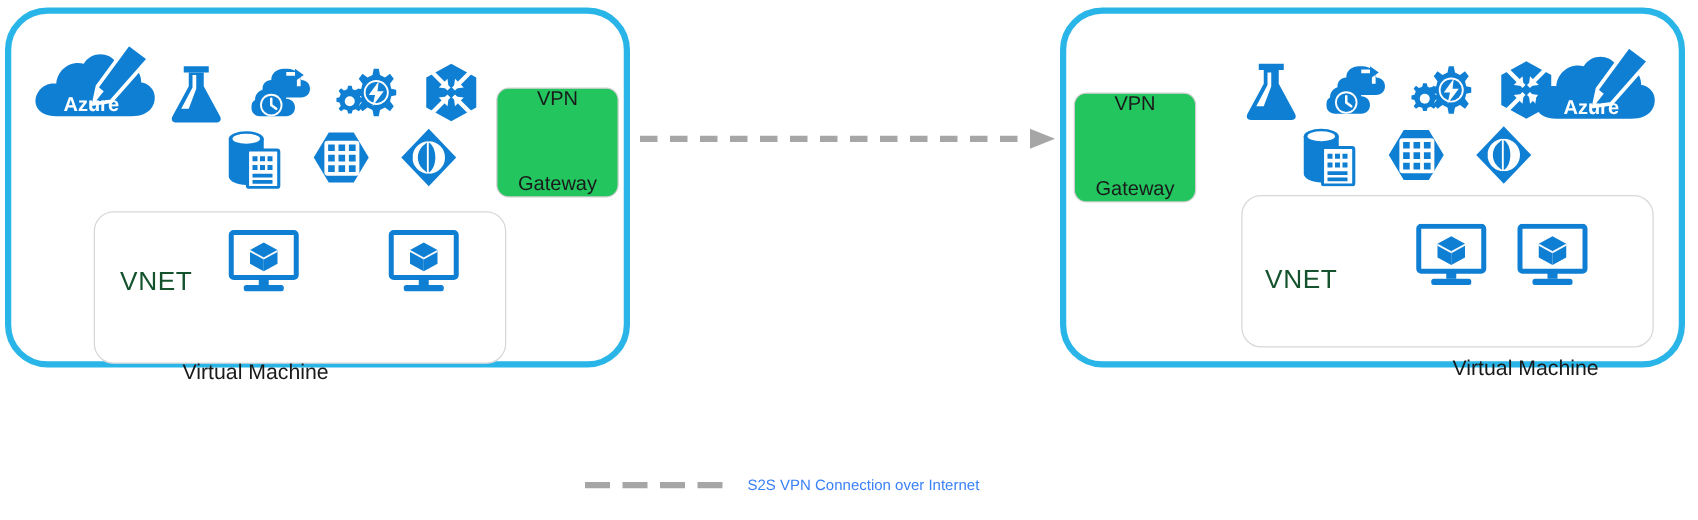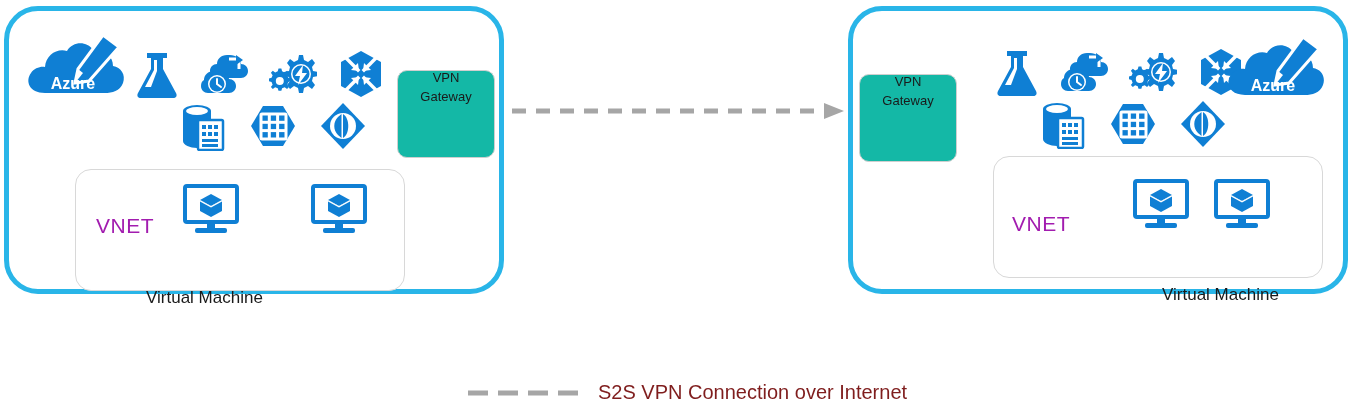--- a/index.html
+++ b/index.html
@@ -72,14 +72,14 @@
     height: 88px;
     border: 1.5px solid #CFCFCF;
     border-radius: 10px;
-    background: #14b8a6;
+    background: #22c55e;
     display: flex;
     flex-direction: column;
     align-items: center;
-    justify-content: flex-start;
+    justify-content: space-between;
     gap: 5px;
     color: #1a1a1a;
-    font-size: 13px;
+    font-size: 16px;
     line-height: 1.1;
   }
   .left  .vpn-gateway { left: 388px; top: 59px; }

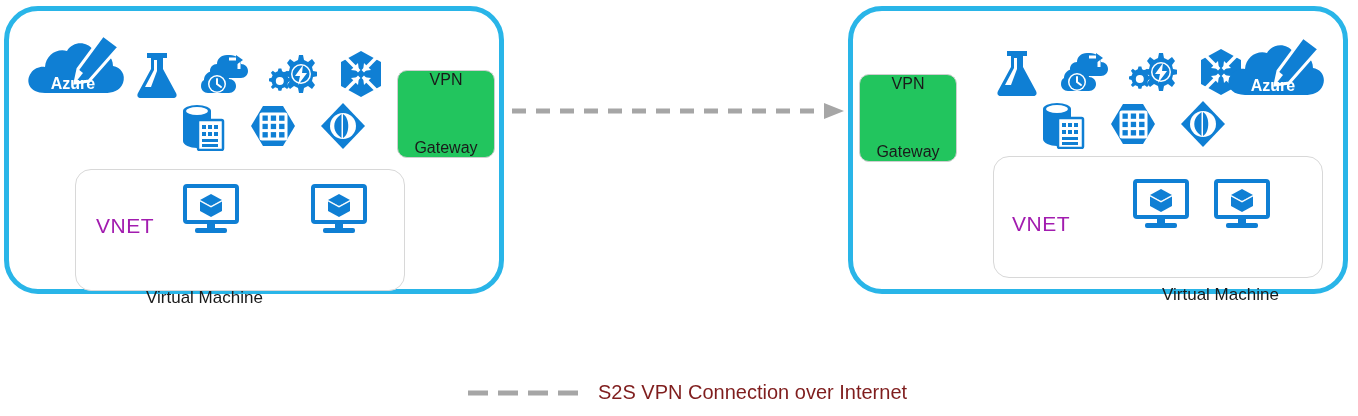--- a/index.html
+++ b/index.html
@@ -100,7 +100,7 @@
   .vnet-label {
     position: absolute;
     font-size: 21px;
-    color: #a21caf;
+    color: #14532d;
     letter-spacing: 0.5px;
   }
   .left  .vnet-label { left: 20px;  top: 44px; }

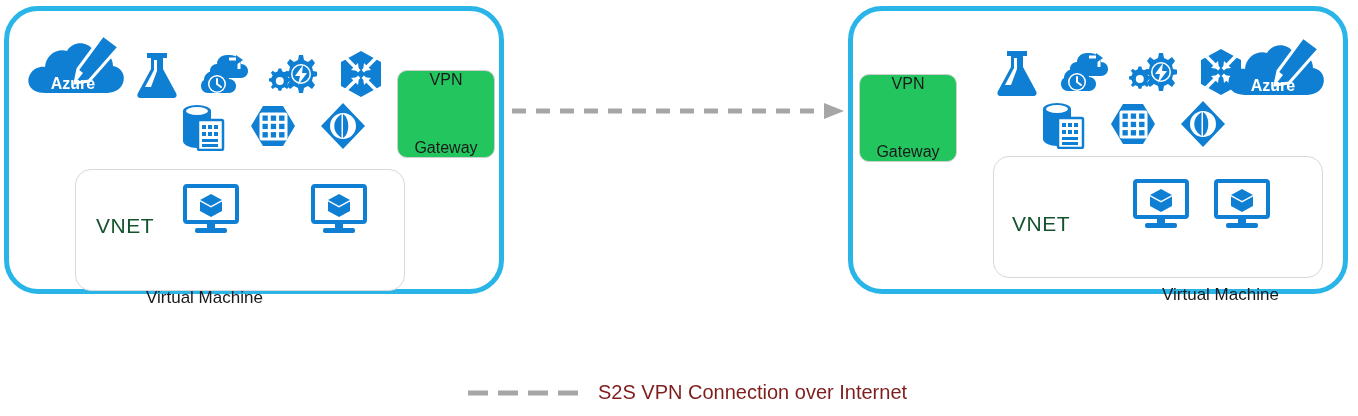--- a/index.html
+++ b/index.html
@@ -153,8 +153,8 @@
   }
   .legend-dashes svg { display: block; width: 100%; height: 100%; }
   .legend-text {
-    font-size: 20px;
-    color: #7f1d1d;
+    font-size: 12px;
+    color: #3b82f6;
     white-space: nowrap;
   }
 </style>

